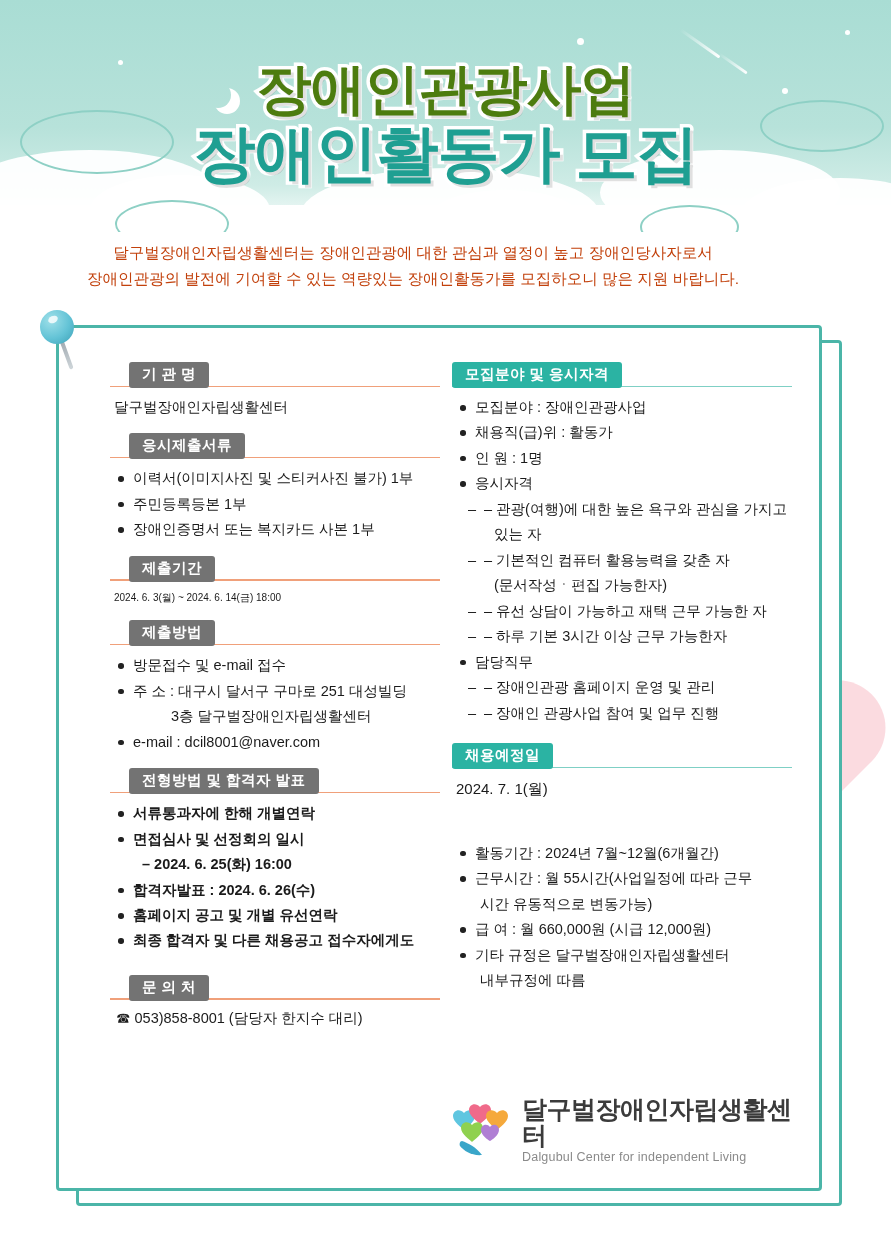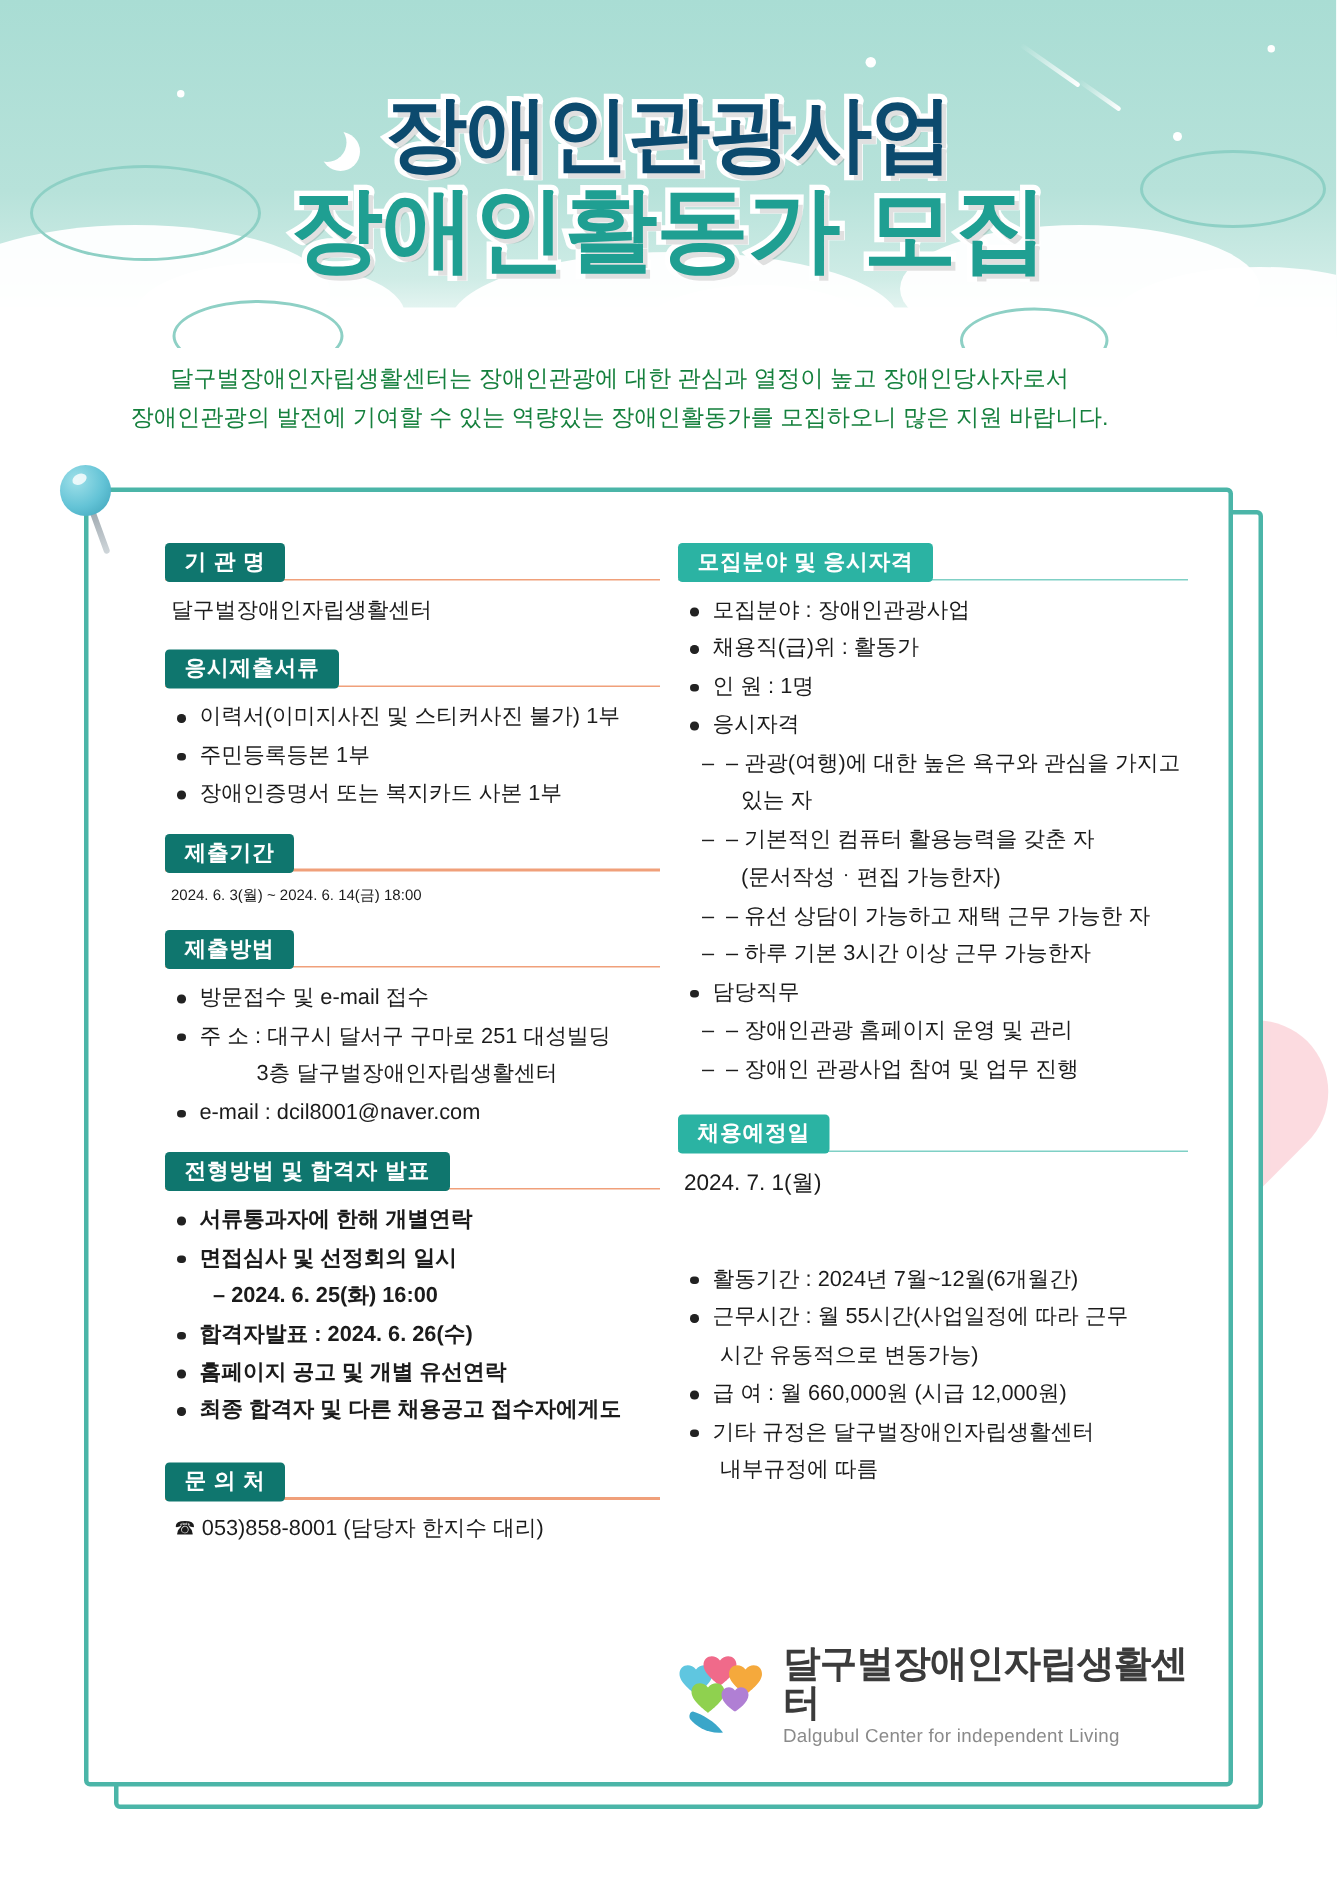--- a/index.html
+++ b/index.html
@@ -93,7 +93,7 @@
     font-weight: bold;
     letter-spacing: -1px;
     line-height: 1.08;
-    color: #0c4a6e;
+    color: #4d7c0f;
     -webkit-text-stroke: 7px #ffffff;
     paint-order: stroke fill;
     text-shadow:

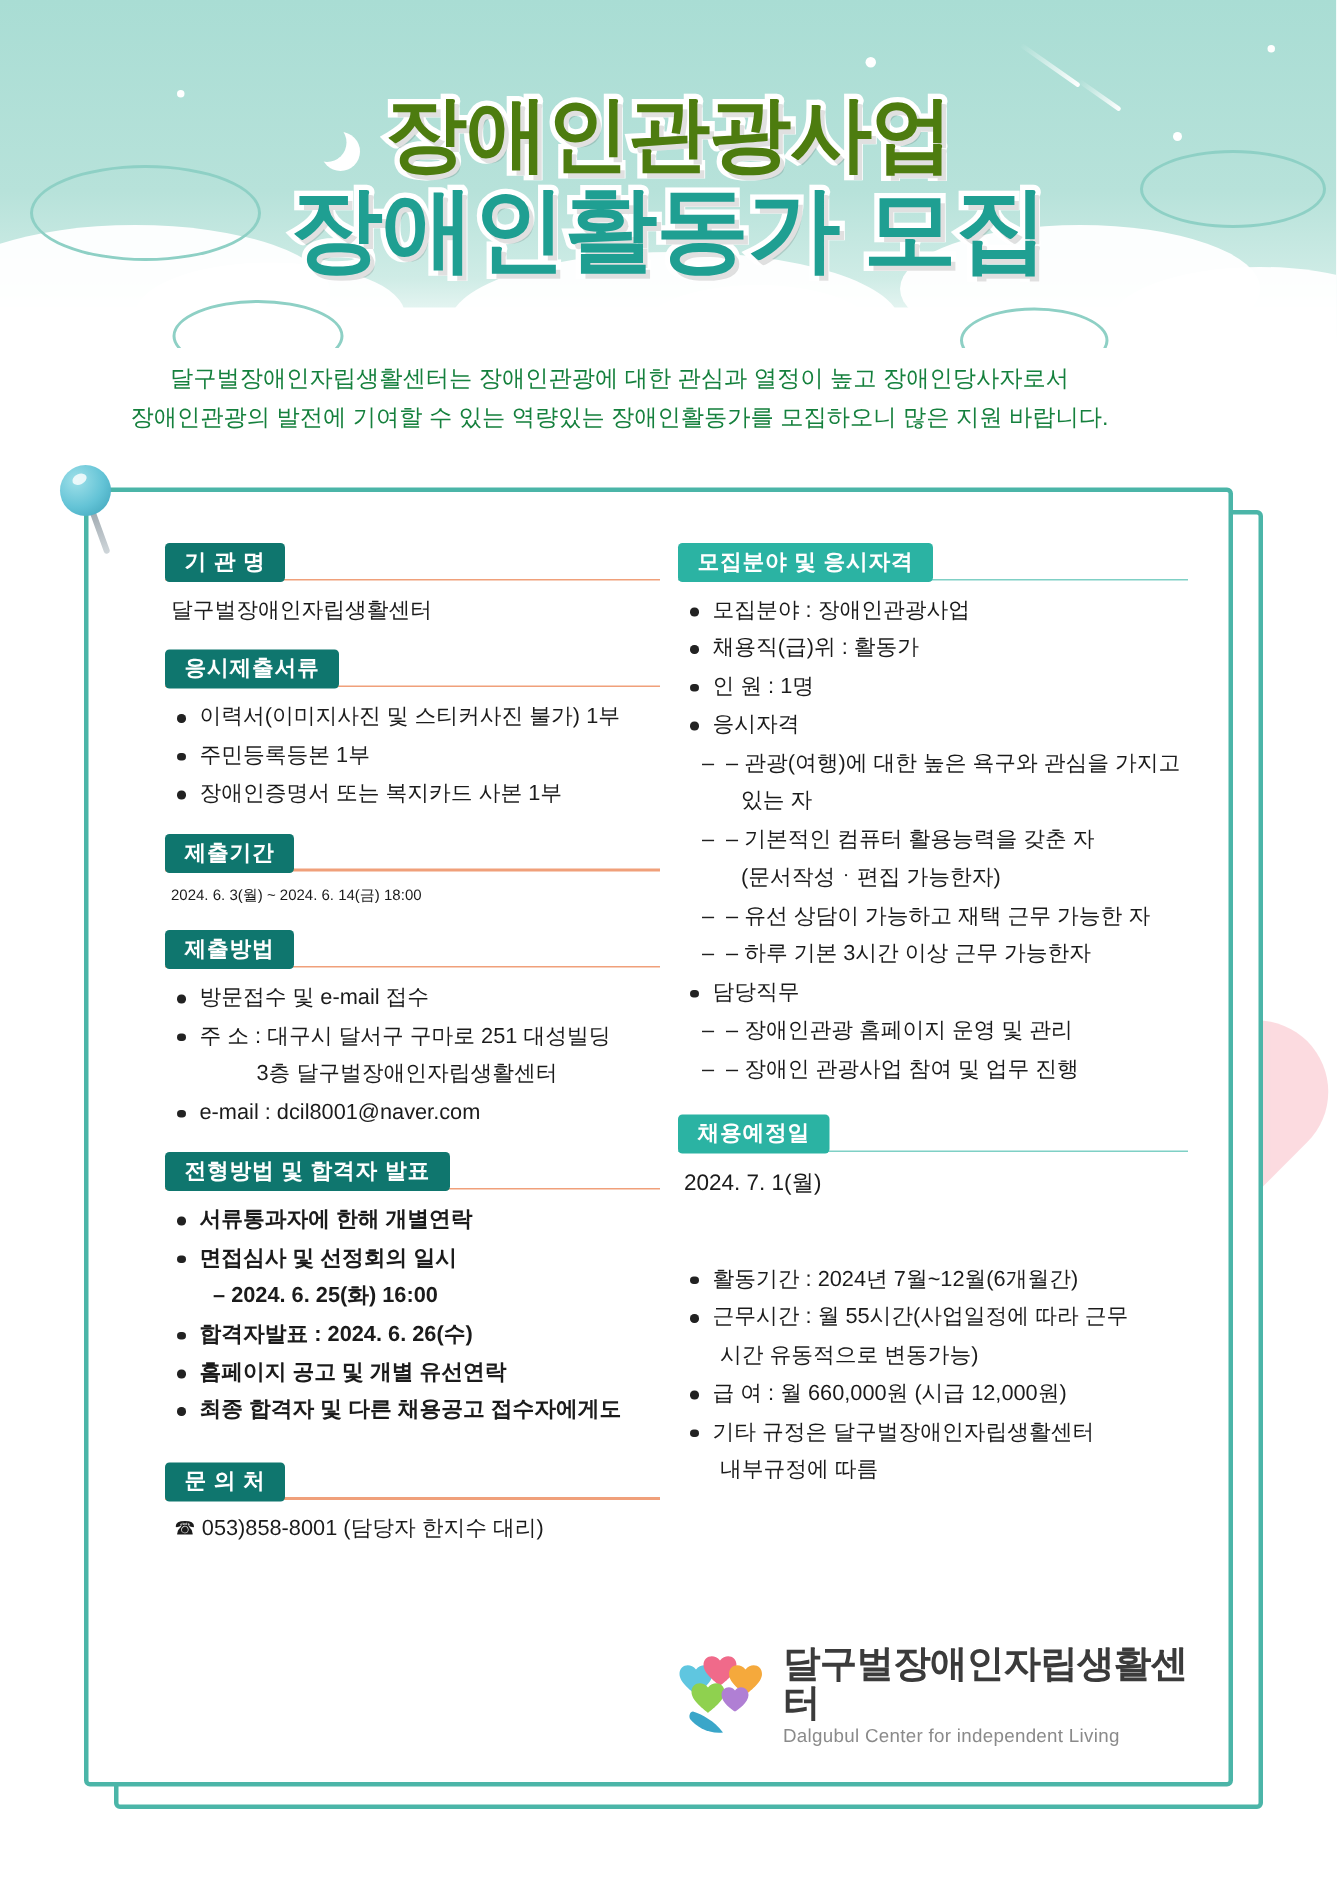--- a/index.html
+++ b/index.html
@@ -115,7 +115,7 @@
     width: 826px;
     text-align: center;
     font-size: 15.5px;
-    color: #15803d;
+    color: #c2410c;
     line-height: 1.65;
     z-index: 6;
   }

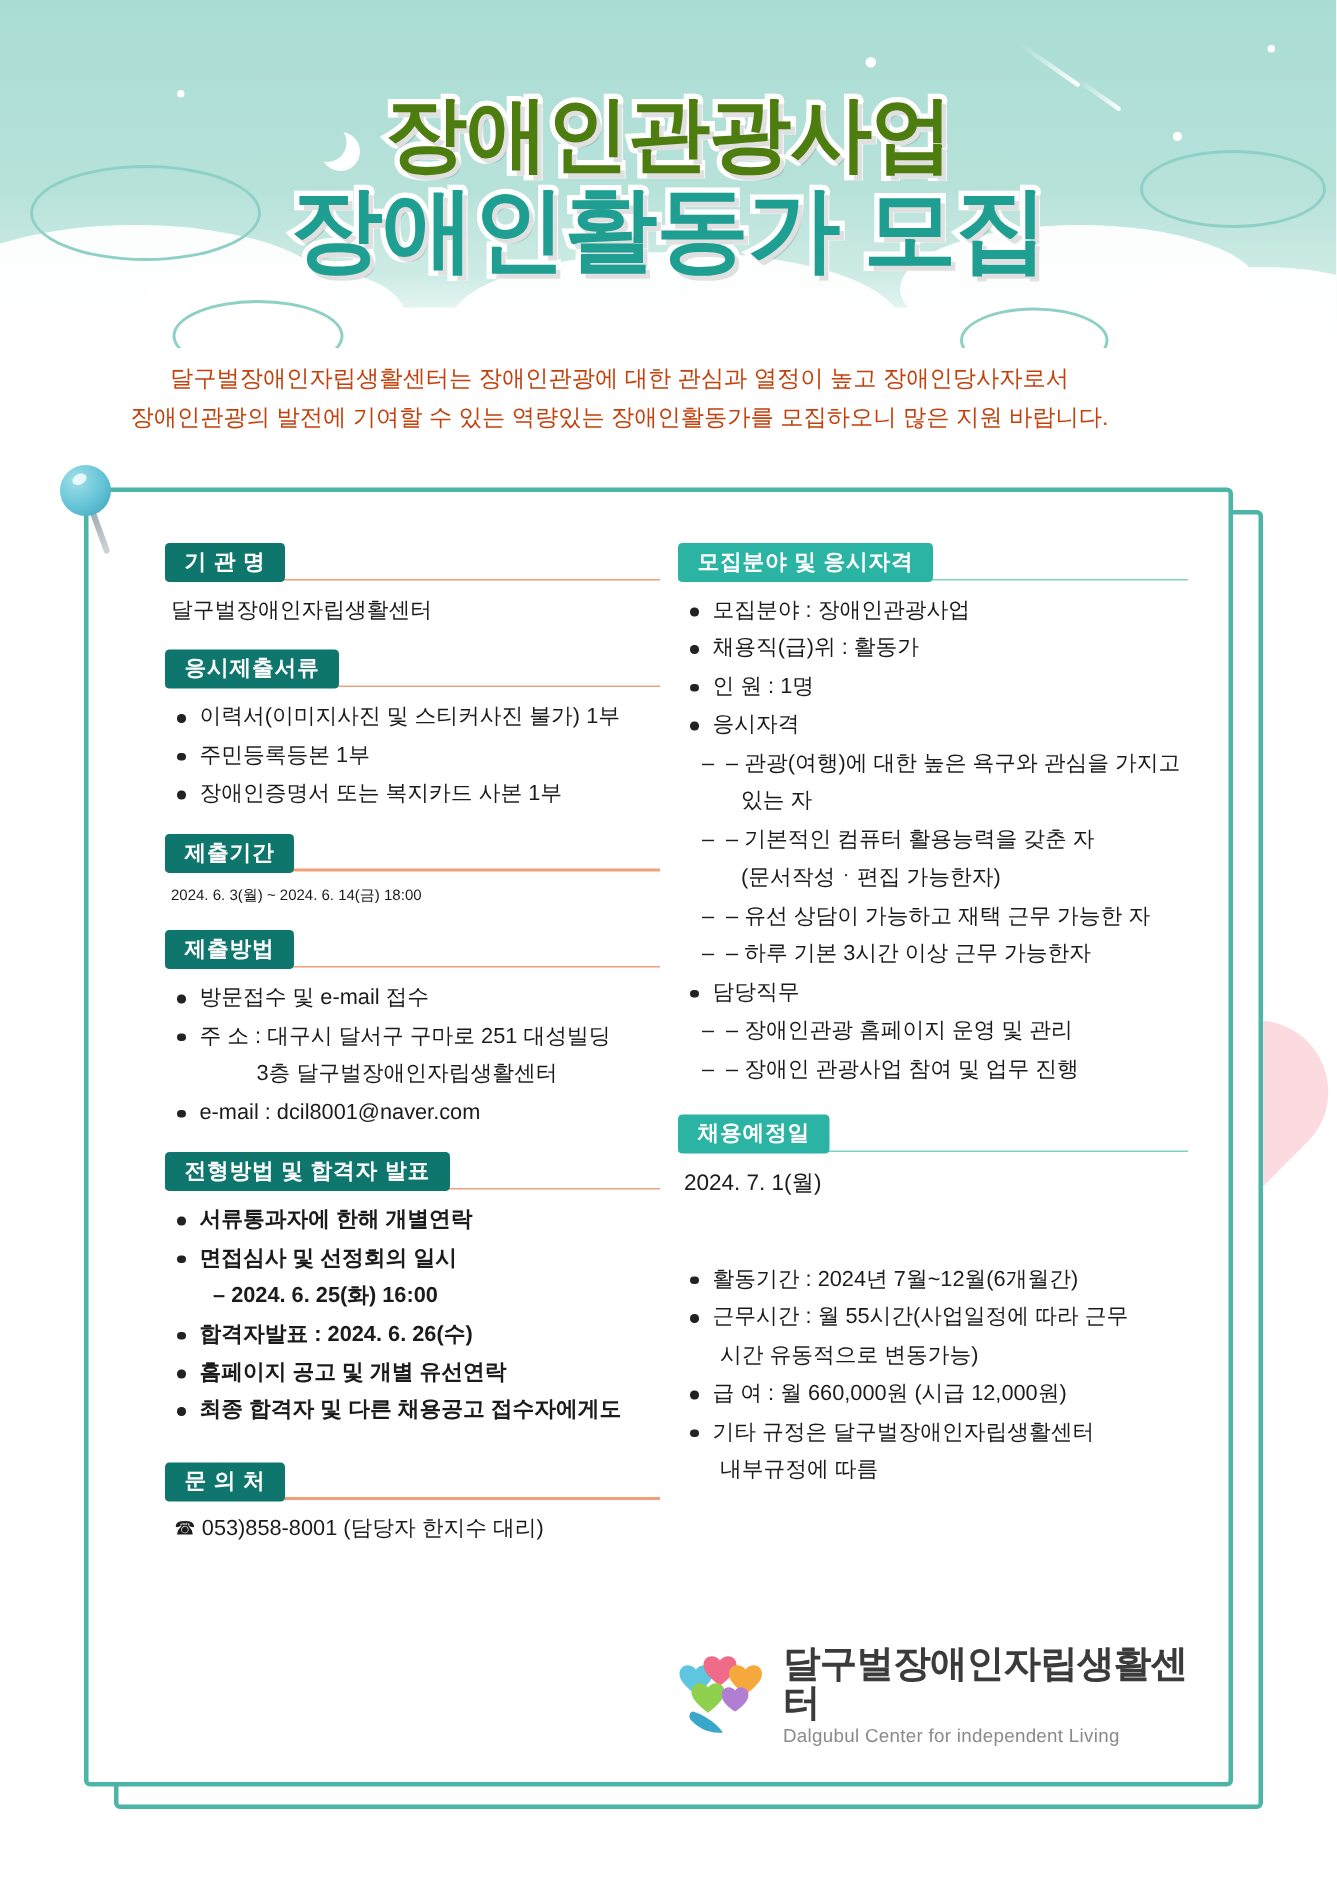--- a/index.html
+++ b/index.html
@@ -222,7 +222,7 @@
     z-index: 2;
     letter-spacing: 0.5px;
   }
-  .sec-label.orange { background: #0f766e; }
+  .sec-label.orange { background: #737373; margin-left: 19px; }
   .sec-label.teal { background: #2bb3a3; }
   .sec-rule {
     position: absolute;

